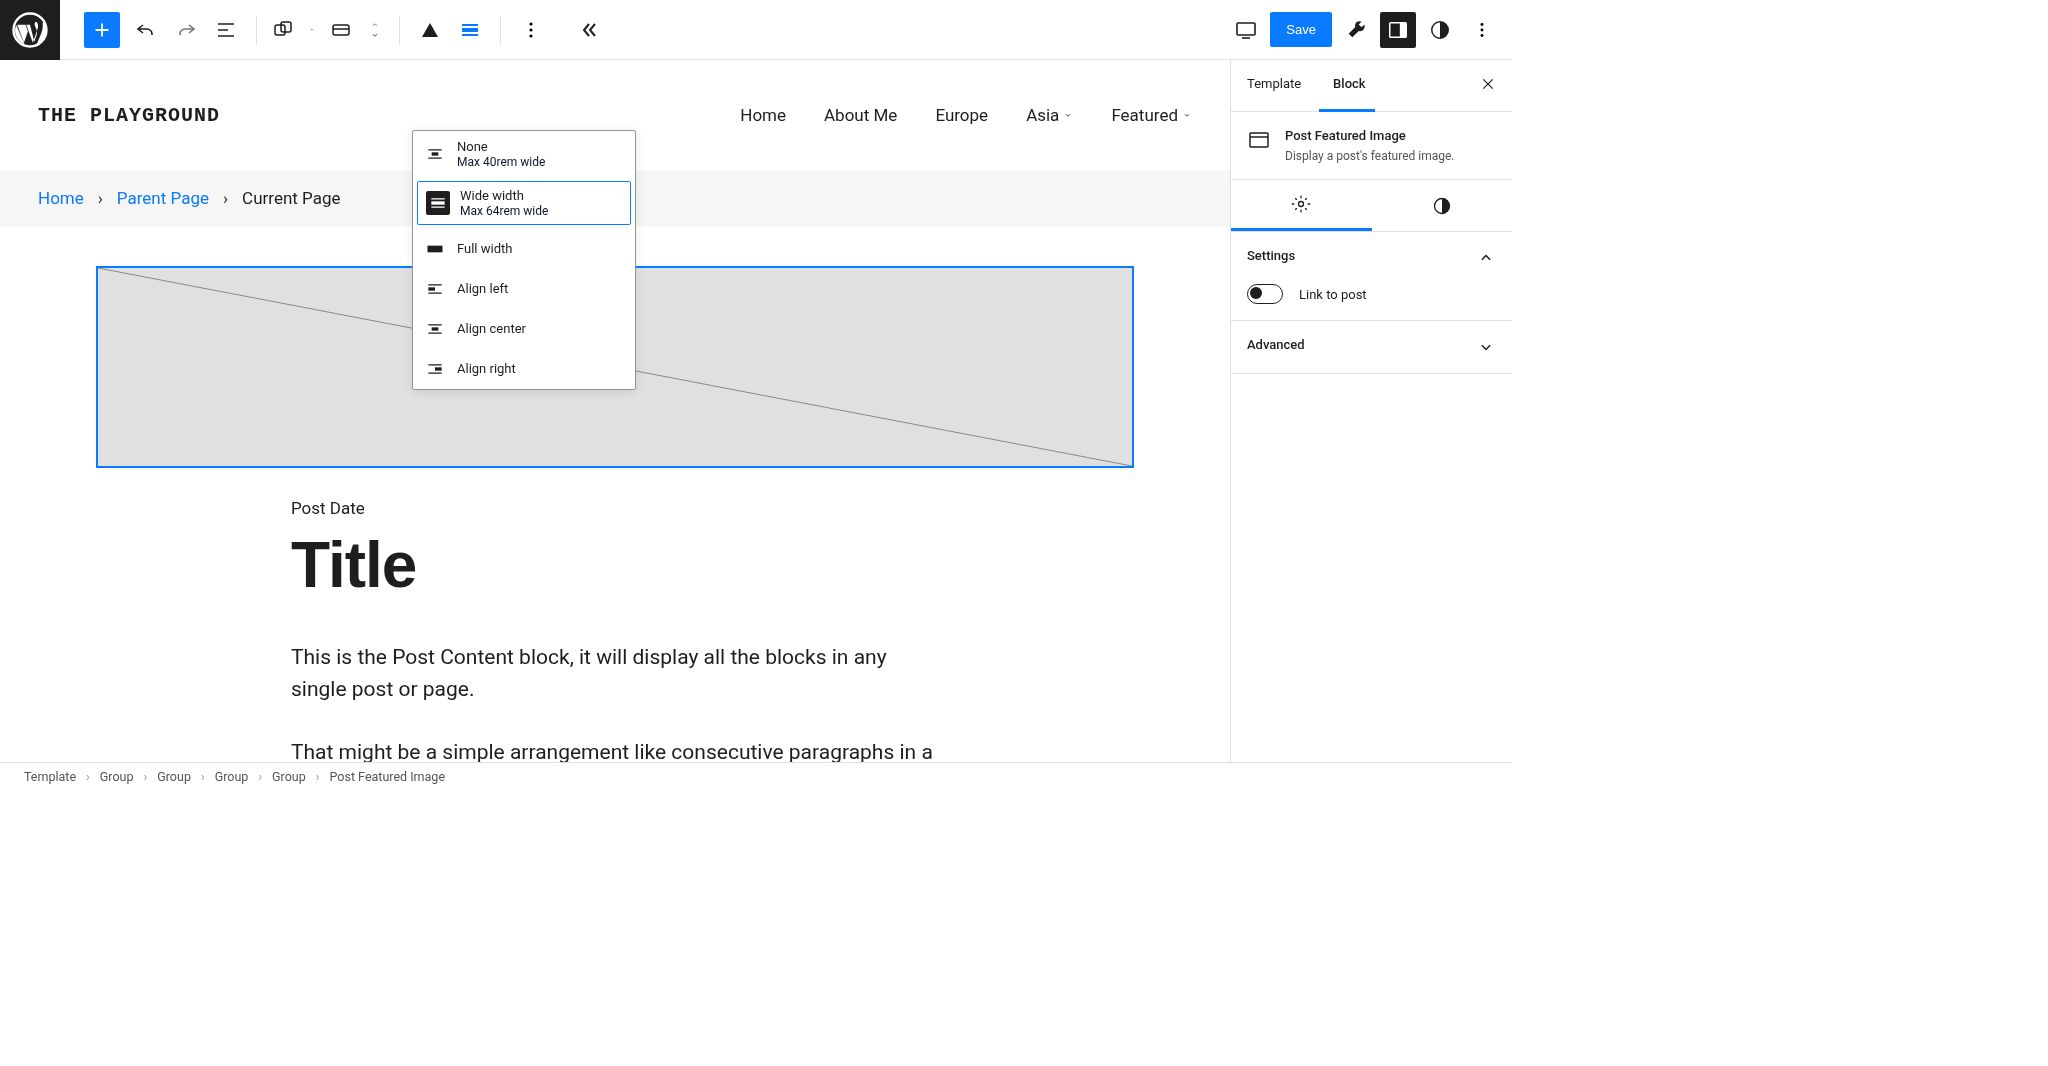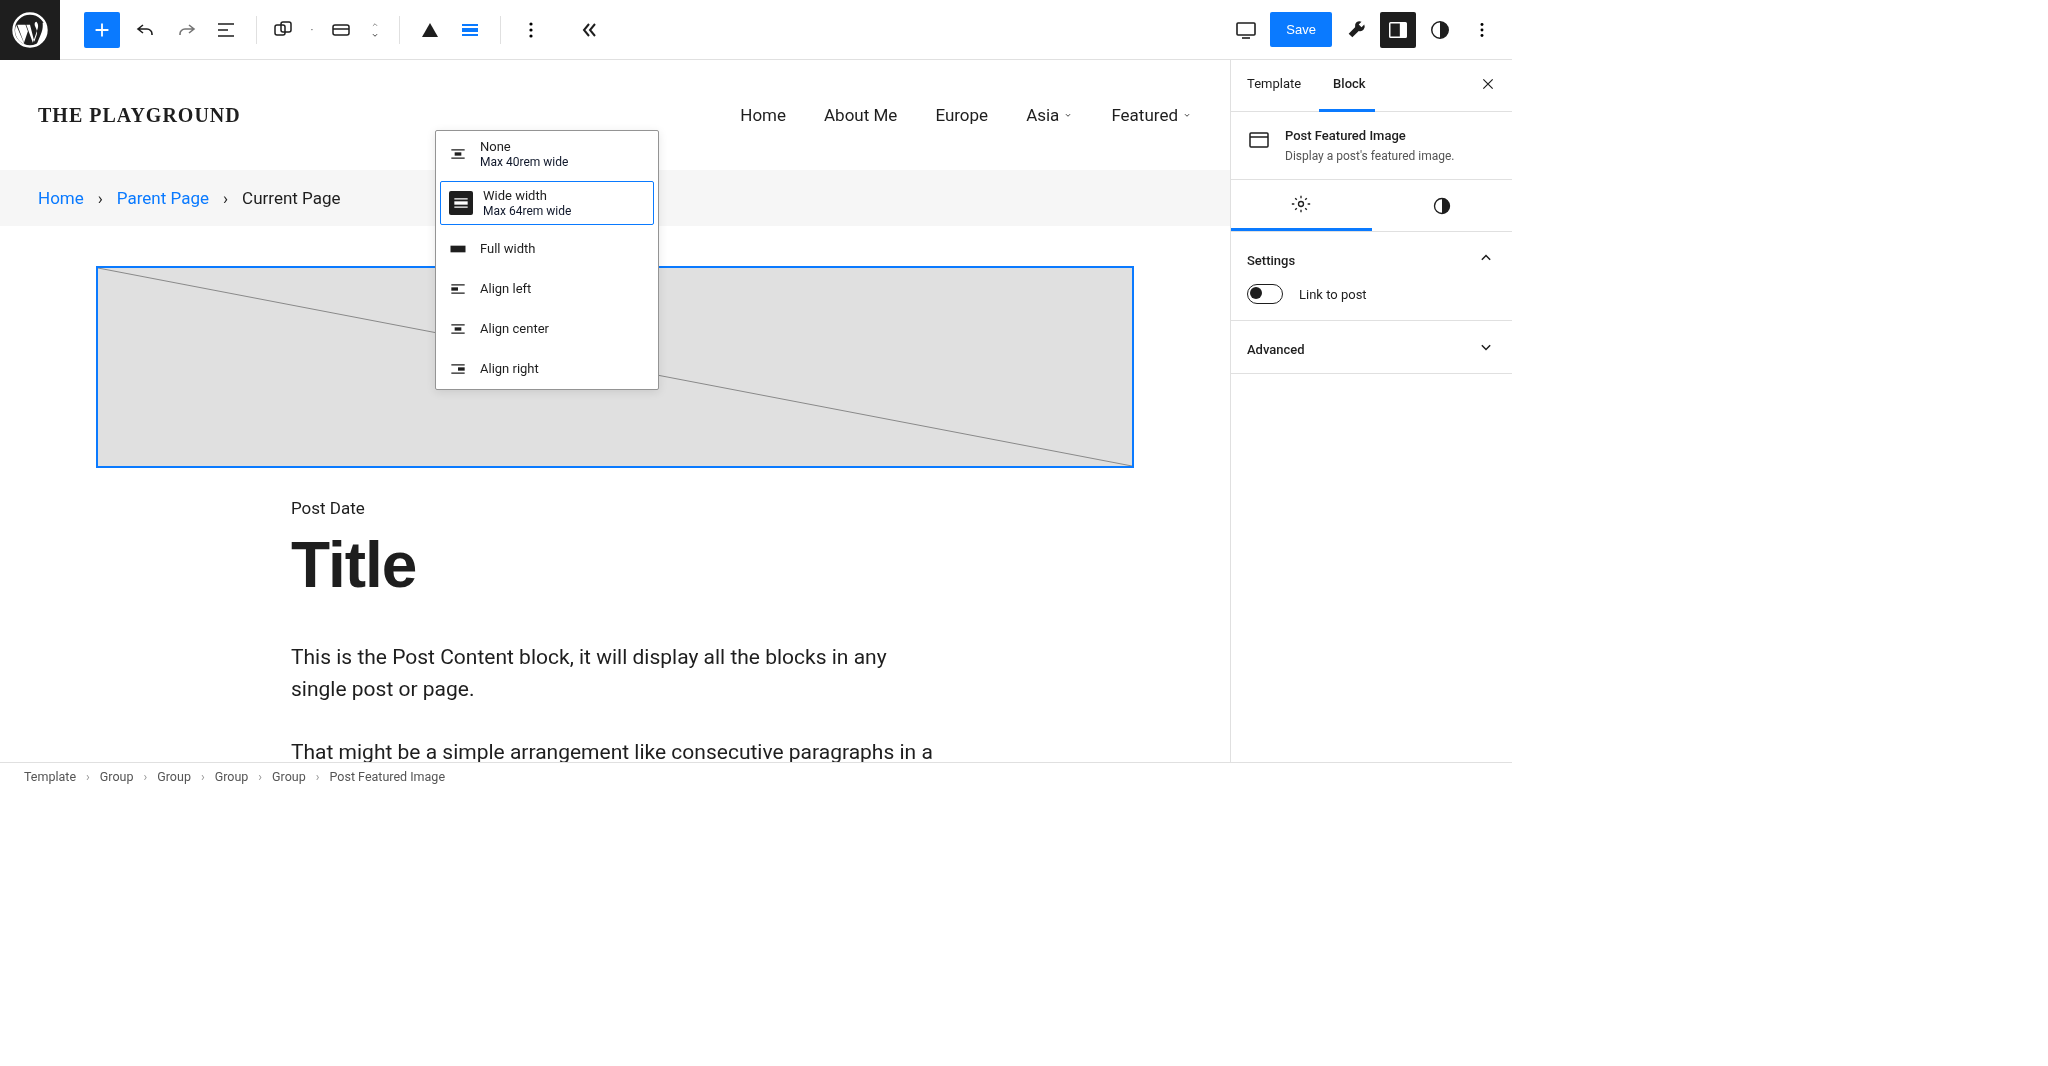--- a/index.html
+++ b/index.html
@@ -29,7 +29,7 @@
 
   
   .site-header { display:flex; align-items:center; justify-content:space-between; padding: 0 38px; height: 110px;}
-  .site-title { font-size: 20px; font-weight:700; letter-spacing:1px; font-family: Liberation Serif, serif;}
+  .site-title { font-size: 20px; font-weight:700; letter-spacing:1px; font-family: Liberation Mono, monospace;}
   .nav { display:flex; gap:38px; align-items:center; font-size:17px;}
   .nav-item { cursor:pointer; display:flex; align-items:center; gap:4px;}
 

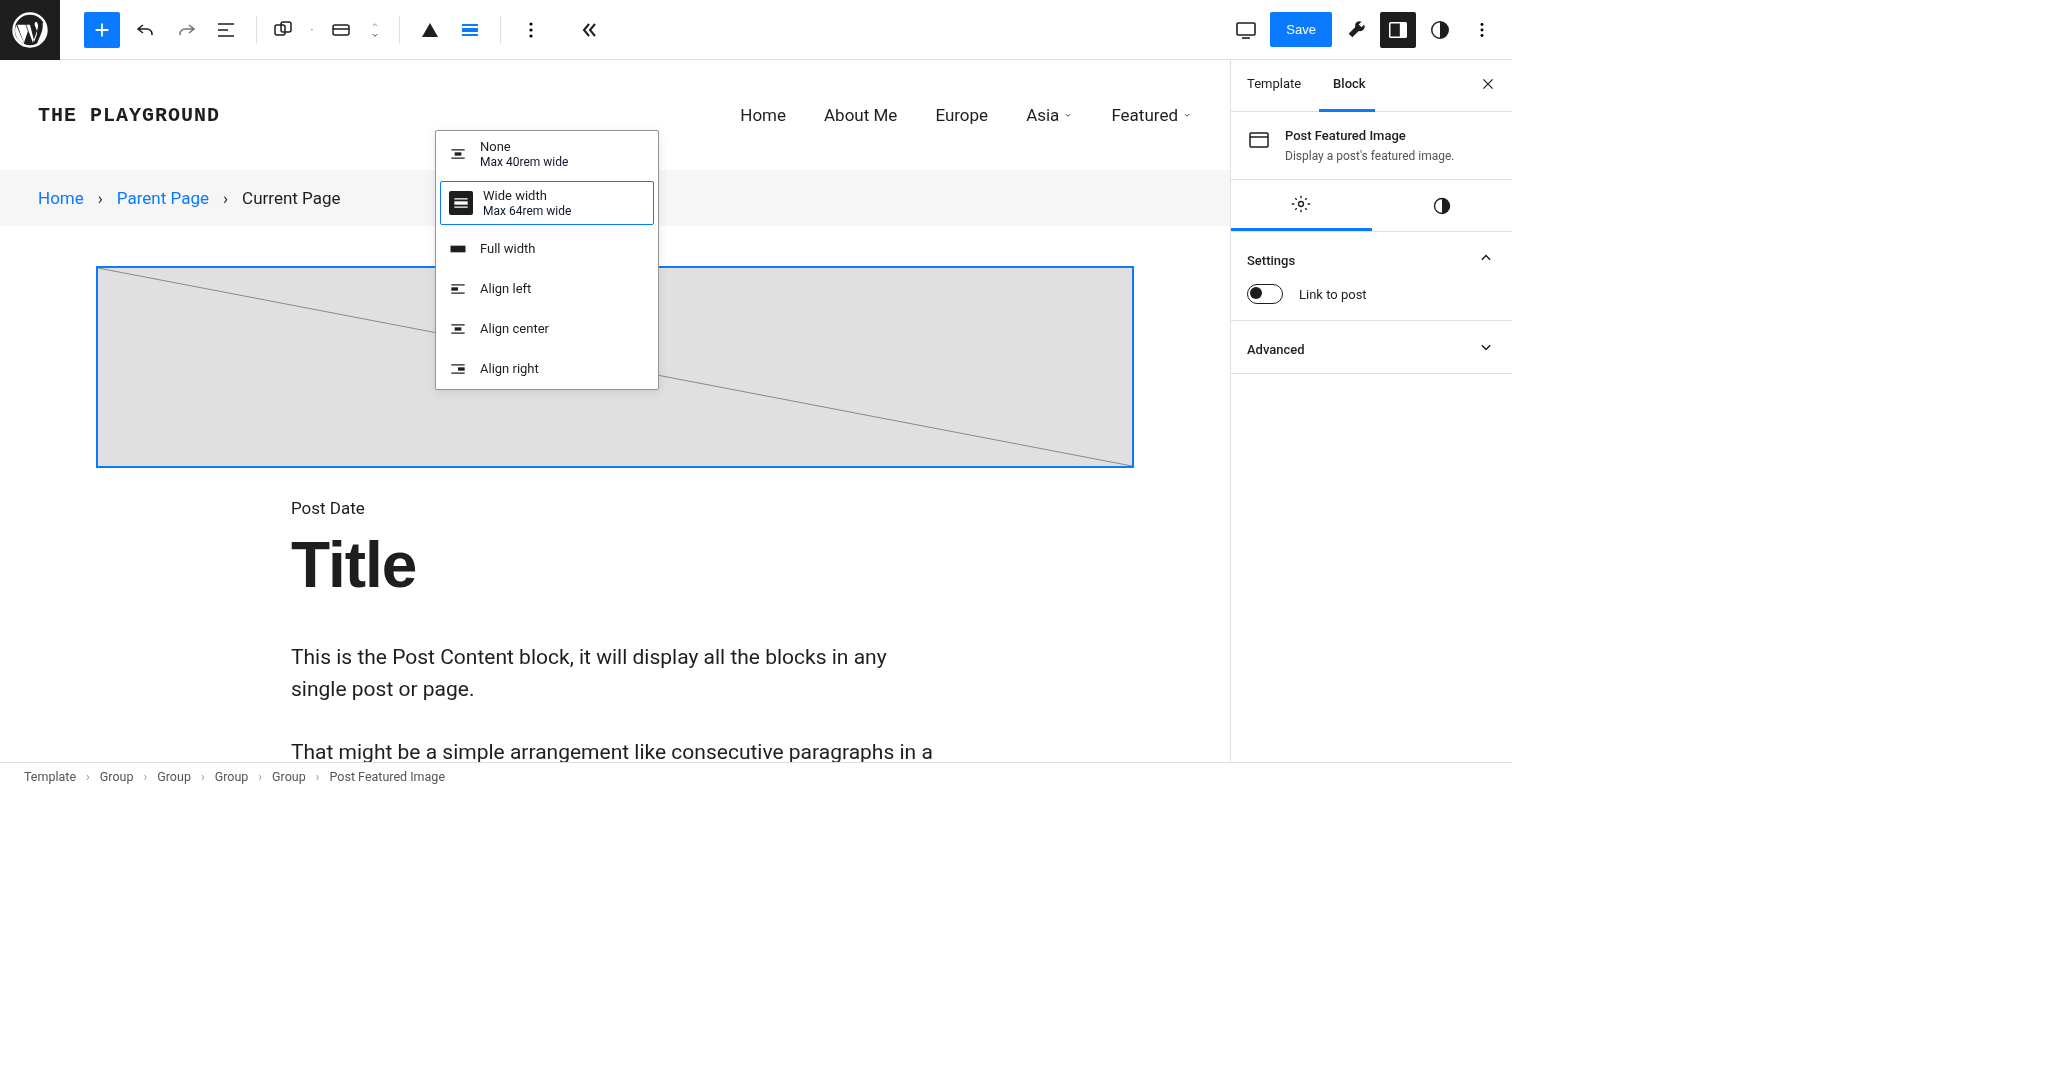--- a/index.html
+++ b/index.html
@@ -47,7 +47,7 @@
   .post-body p { margin-bottom: 32px;}
 
   
-  .popover { position:absolute; top: 70px; left: 435px; width: 224px; background:#fff; border:1px solid #949494; border-radius:2px; box-shadow: 0 2px 10px rgba(0,0,0,.1); z-index:50;}
+  .popover { position:absolute; top: 70px; left: 412px; width: 224px; background:#fff; border:1px solid #949494; border-radius:2px; box-shadow: 0 2px 10px rgba(0,0,0,.1); z-index:50;}
   .pop-item { display:flex; align-items:center; gap:10px; padding: 8px 10px; cursor:pointer; position:relative;}
   .pop-item .mini-icon { width:24px; height:24px; display:flex; align-items:center; justify-content:center;}
   .pop-item .labels { display:flex; flex-direction:column; line-height:1.2;}

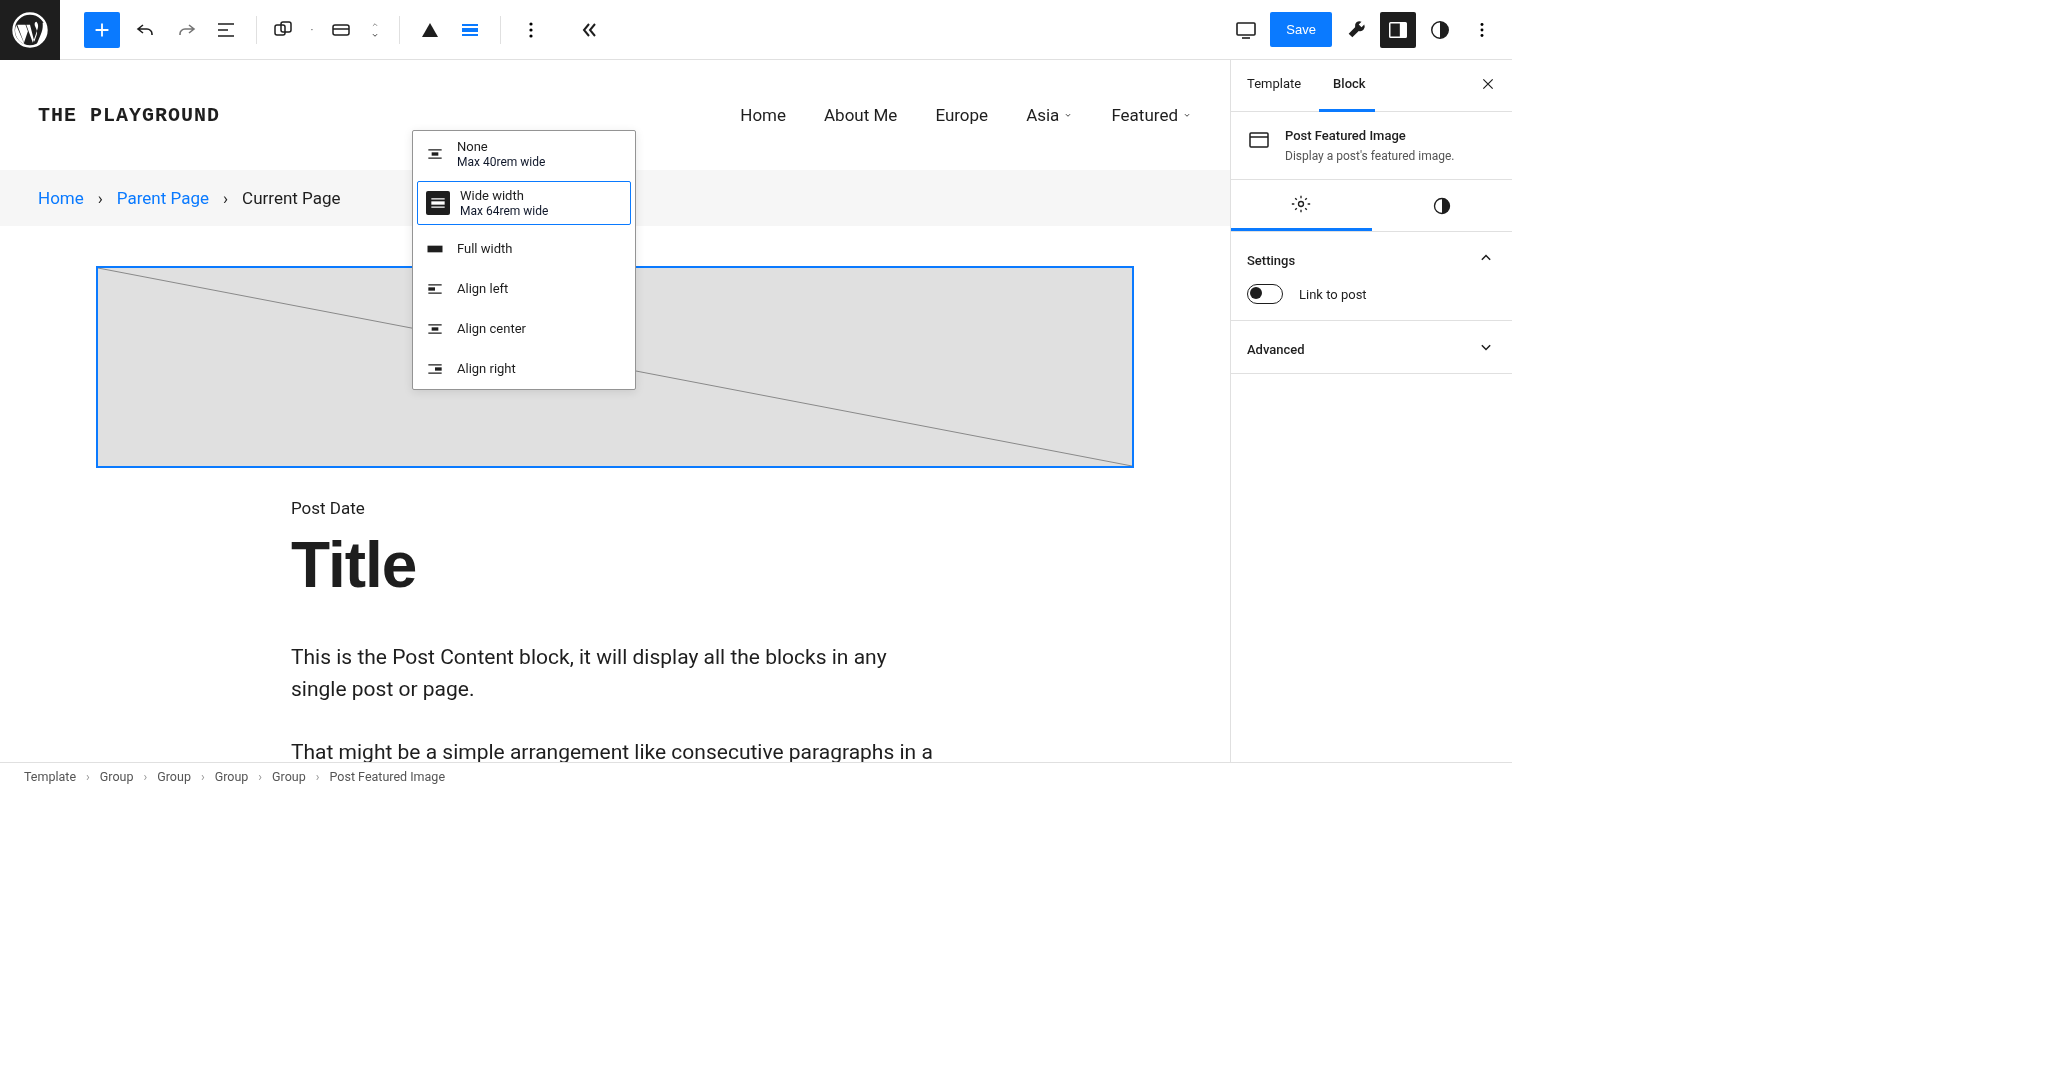--- a/index.html
+++ b/index.html
@@ -67,7 +67,7 @@
   .sub-tabs { display:flex; border-bottom:1px solid #e0e0e0; }
   .sub-tab { flex:1; display:flex; align-items:center; justify-content:center; padding:14px 0; cursor:pointer;}
   .sub-tab.active { border-bottom: 3px solid #0a7aff;}
-  .panel-section { padding: 16px; border-bottom:1px solid #e0e0e0; display:flex; align-items:flex-end; justify-content:space-between;}
+  .panel-section { padding: 16px; border-bottom:1px solid #e0e0e0; display:flex; align-items:flex-start; justify-content:space-between;}
   .panel-section .hdr { font-weight:500;}
   .toggle-row { padding: 0 16px 16px 16px; display:flex; align-items:center; gap:16px; border-bottom:1px solid #e0e0e0;}
   .toggle { width:36px; height:20px; border:1.5px solid #1e1e1e; border-radius:999px; position:relative; cursor:pointer;}

